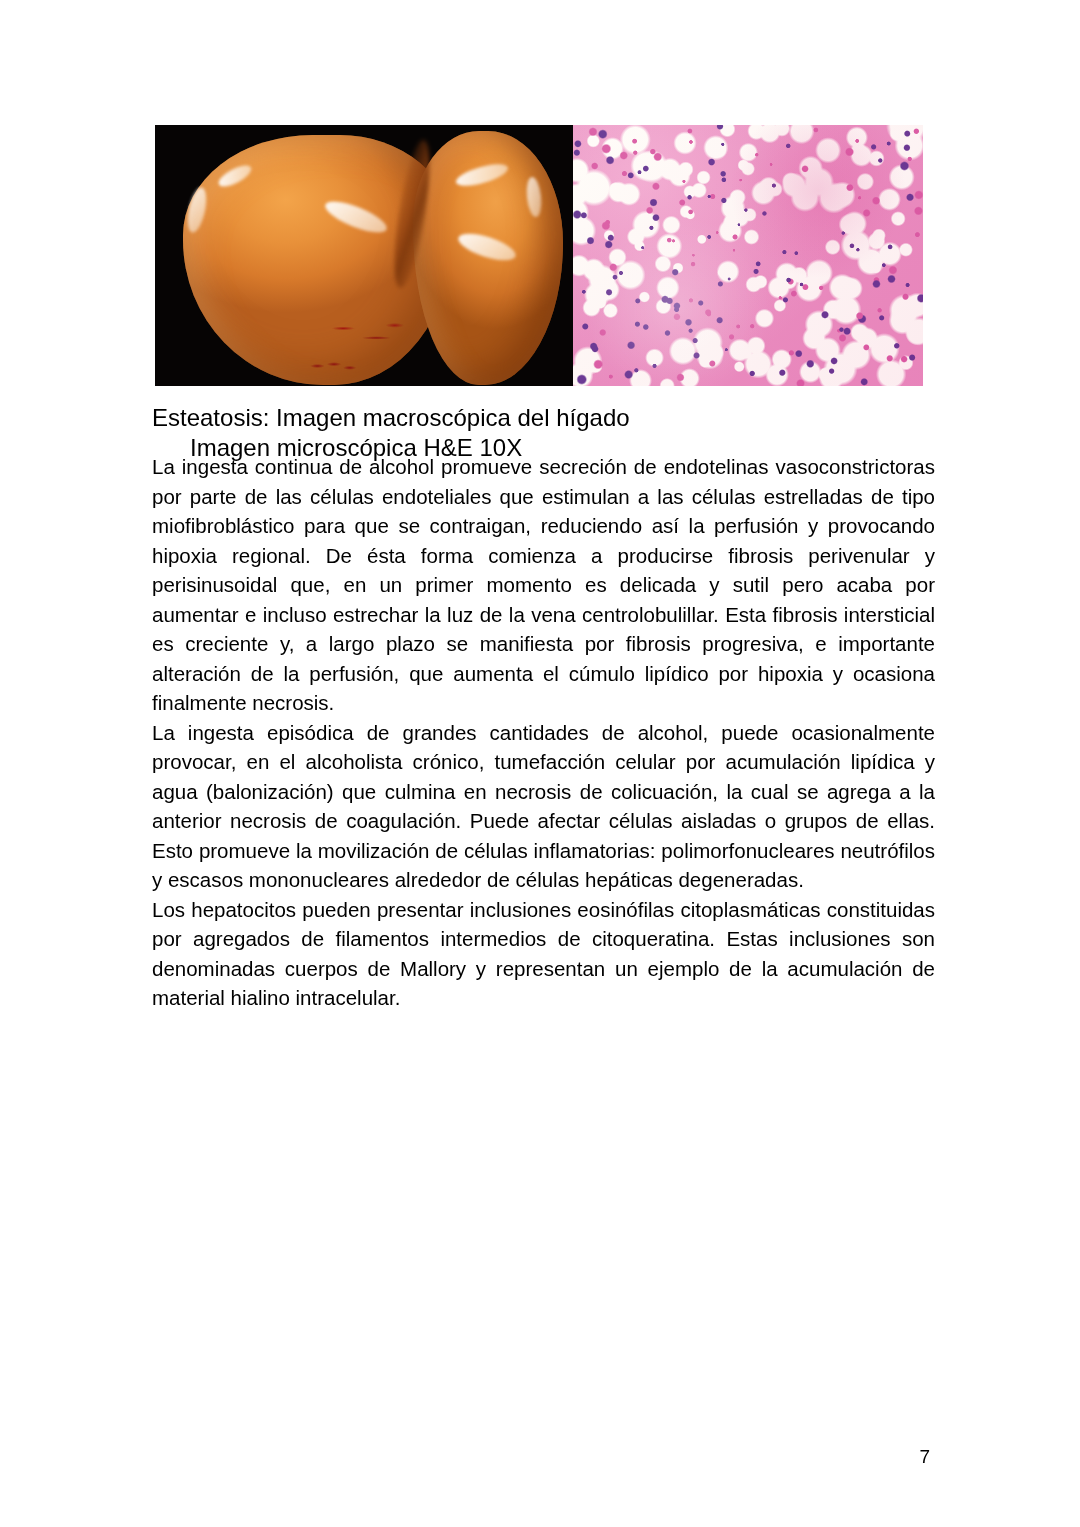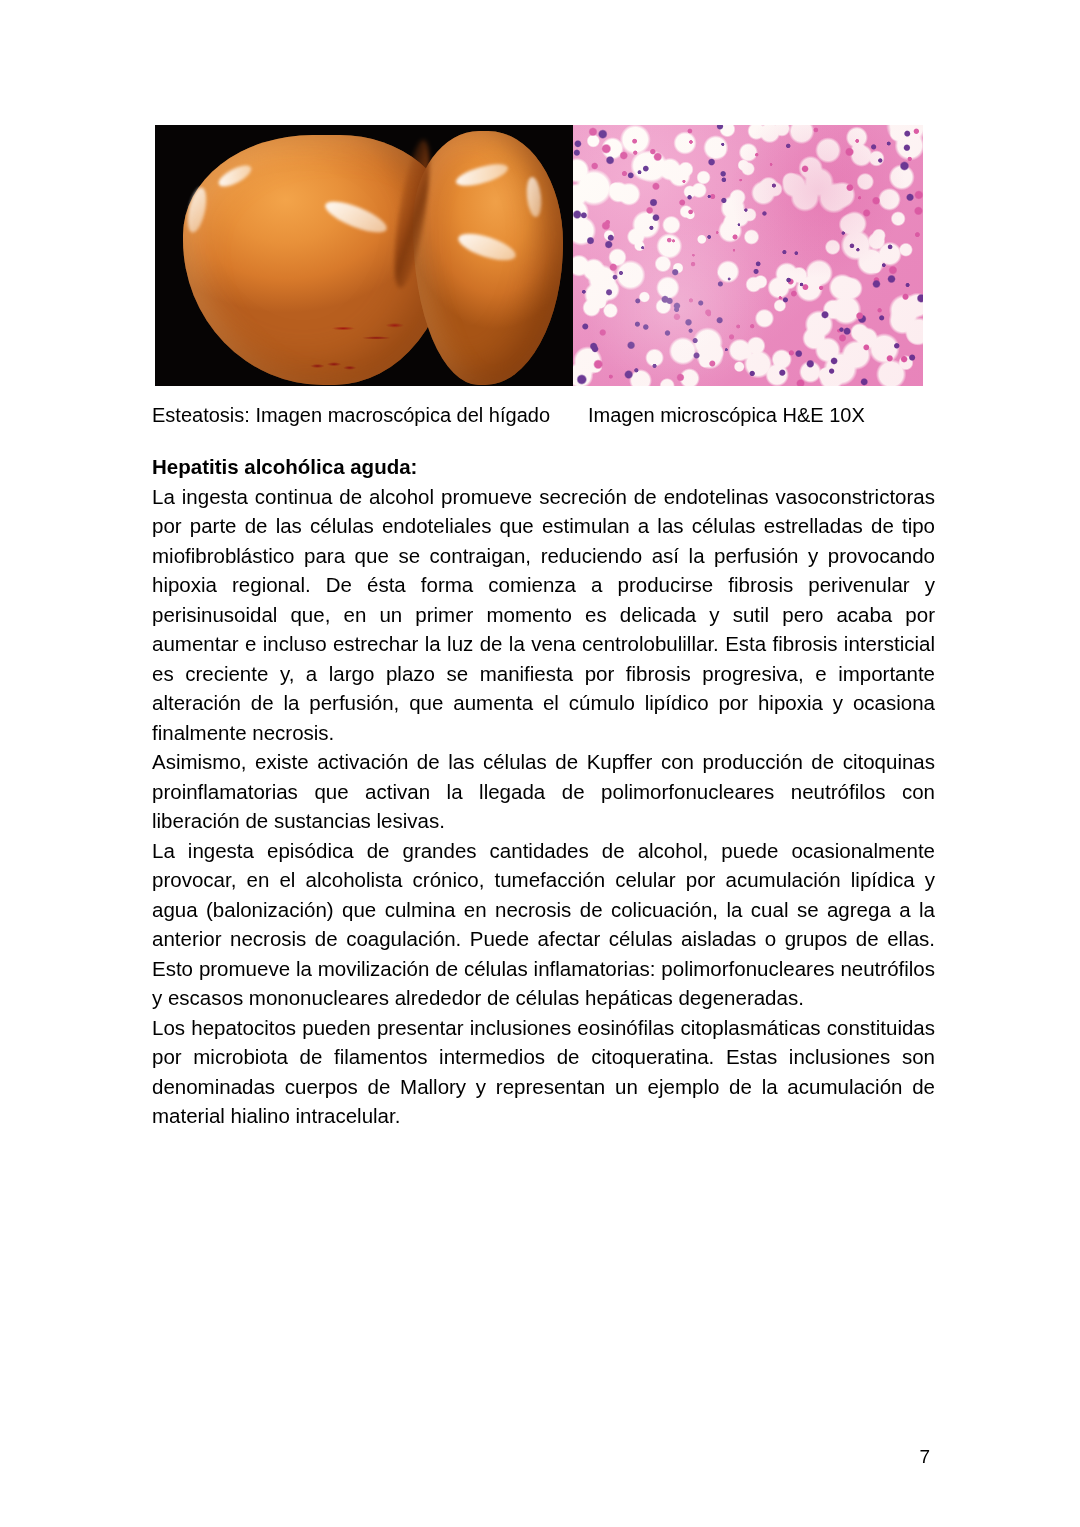--- a/index.html
+++ b/index.html
@@ -147,7 +147,7 @@
     left: 152px;
     top: 403px;
     width: 790px;
-    font-size: 20px;
+    font-size: 24px;
     line-height: 1.25;
     text-decoration: underline;
   }

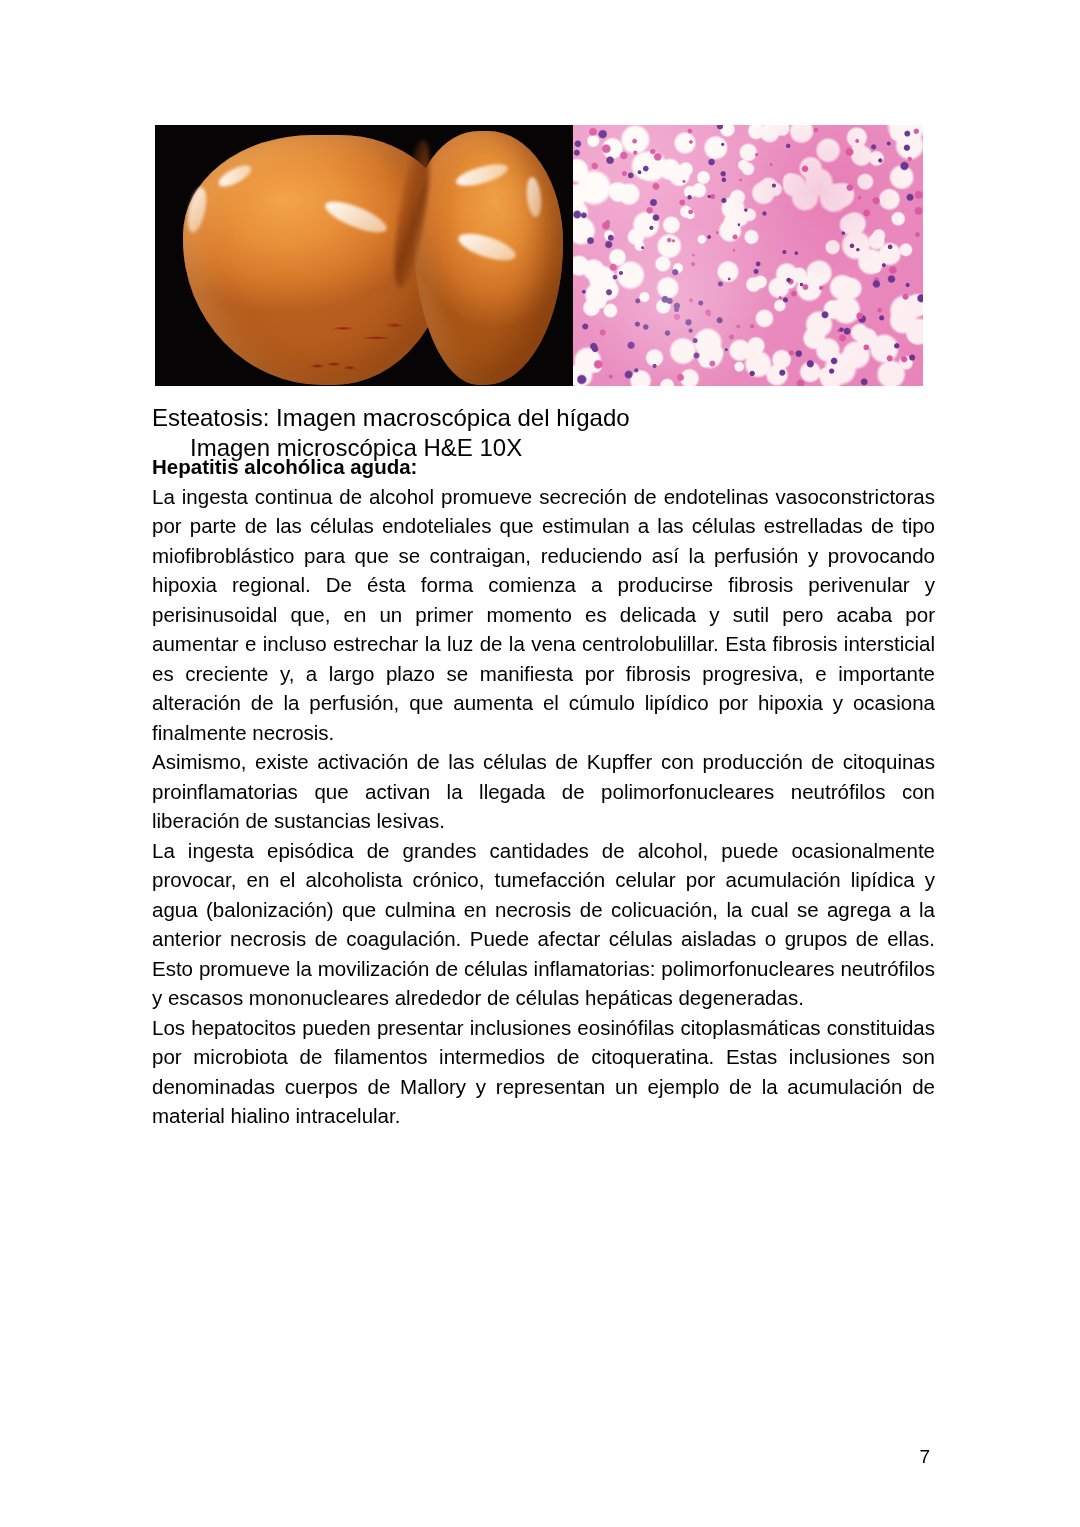--- a/index.html
+++ b/index.html
@@ -223,7 +223,6 @@
   </div>
 
   <div class="content">
-    <h2>Hepatitis alcohólica aguda:</h2>
     <p>La ingesta continua de alcohol promueve  secreción de endotelinas vasoconstrictoras por parte de las células endoteliales que estimulan a las células estrelladas de tipo miofibroblástico para que se contraigan, reduciendo así la perfusión y provocando hipoxia regional. De ésta forma comienza a producirse fibrosis perivenular y perisinusoidal que, en un primer momento es delicada y sutil pero acaba por aumentar e incluso estrechar la  luz de la vena centrolobulillar. Esta fibrosis intersticial es creciente y, a largo plazo se manifiesta por fibrosis progresiva, e importante alteración de la perfusión, que aumenta el cúmulo lipídico por hipoxia y ocasiona finalmente necrosis.</p>
     <p>Asimismo, existe activación de las células de Kupffer con producción de citoquinas proinflamatorias que activan la llegada de polimorfonucleares neutrófilos  con liberación de sustancias lesivas.</p>
     <p>La ingesta episódica de grandes cantidades de alcohol, puede ocasionalmente provocar, en el alcoholista crónico, tumefacción celular por acumulación lipídica y agua (balonización) que culmina en necrosis de colicuación, la cual se agrega a la anterior necrosis  de coagulación. Puede afectar células aisladas o grupos de ellas. Esto promueve la movilización de células inflamatorias: polimorfonucleares neutrófilos y escasos mononucleares alrededor de células hepáticas  degeneradas.</p>

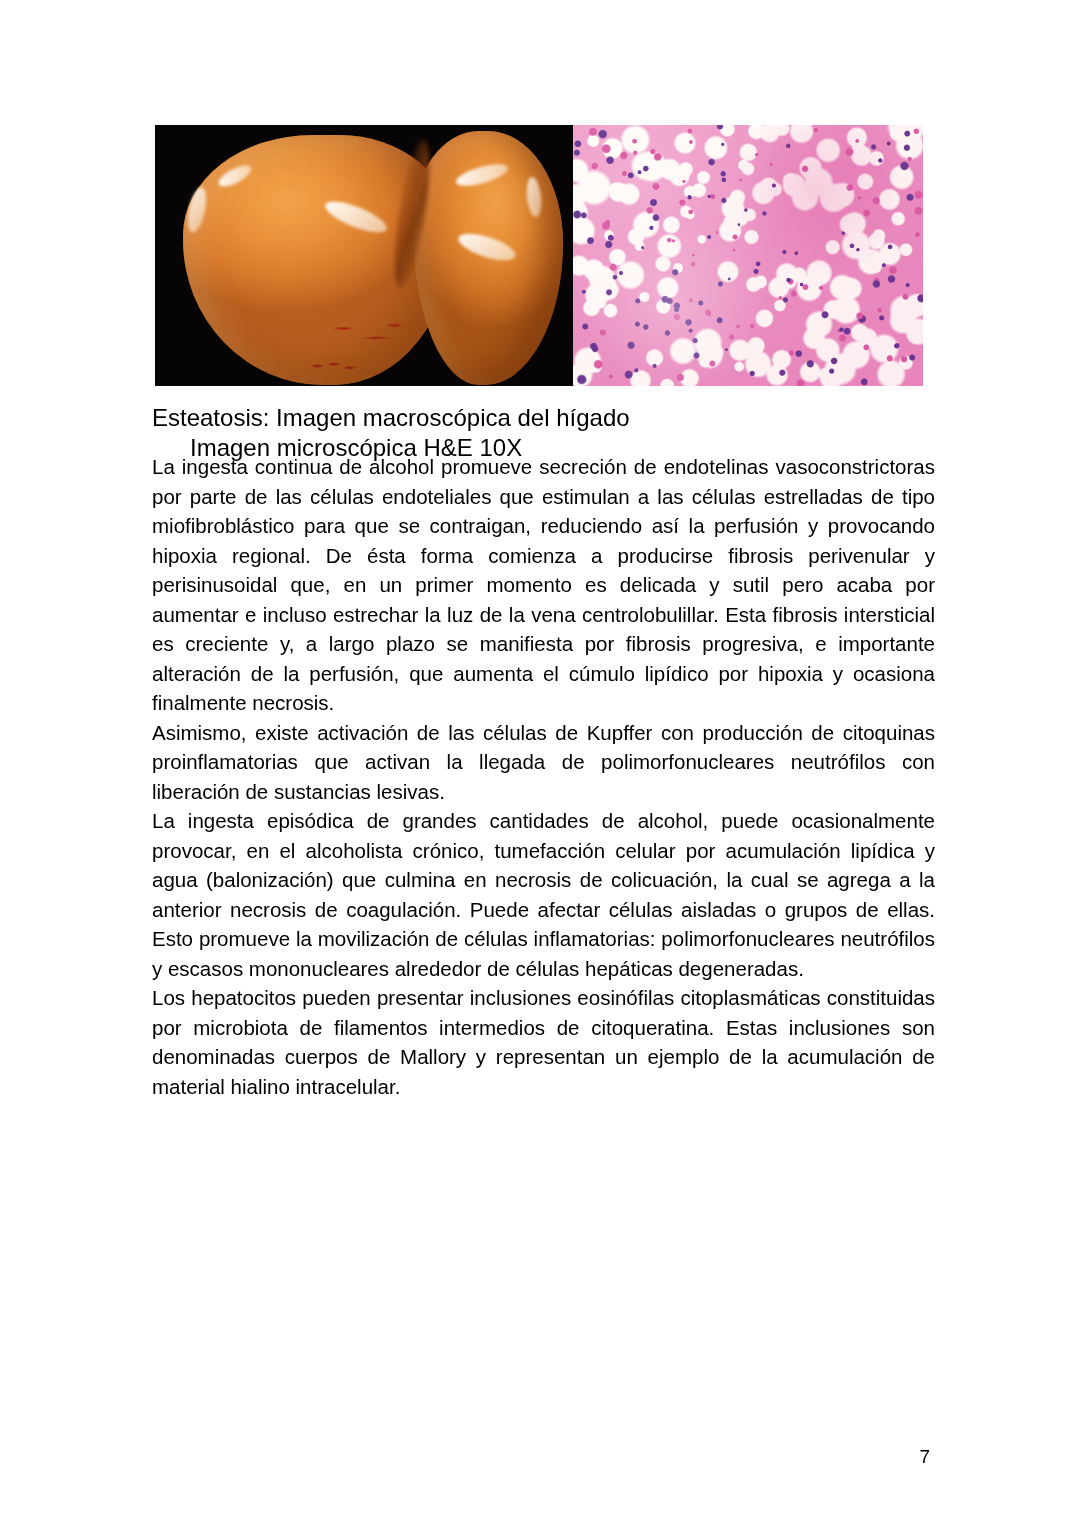--- a/index.html
+++ b/index.html
@@ -224,7 +224,6 @@
 
   <div class="content">
     <p>La ingesta continua de alcohol promueve  secreción de endotelinas vasoconstrictoras por parte de las células endoteliales que estimulan a las células estrelladas de tipo miofibroblástico para que se contraigan, reduciendo así la perfusión y provocando hipoxia regional. De ésta forma comienza a producirse fibrosis perivenular y perisinusoidal que, en un primer momento es delicada y sutil pero acaba por aumentar e incluso estrechar la  luz de la vena centrolobulillar. Esta fibrosis intersticial es creciente y, a largo plazo se manifiesta por fibrosis progresiva, e importante alteración de la perfusión, que aumenta el cúmulo lipídico por hipoxia y ocasiona finalmente necrosis.</p>
-    <p>Asimismo, existe activación de las células de Kupffer con producción de citoquinas proinflamatorias que activan la llegada de polimorfonucleares neutrófilos  con liberación de sustancias lesivas.</p>
     <p>La ingesta episódica de grandes cantidades de alcohol, puede ocasionalmente provocar, en el alcoholista crónico, tumefacción celular por acumulación lipídica y agua (balonización) que culmina en necrosis de colicuación, la cual se agrega a la anterior necrosis  de coagulación. Puede afectar células aisladas o grupos de ellas. Esto promueve la movilización de células inflamatorias: polimorfonucleares neutrófilos y escasos mononucleares alrededor de células hepáticas  degeneradas.</p>
     <p>Los hepatocitos pueden presentar inclusiones eosinófilas citoplasmáticas constituidas por microbiota de filamentos intermedios de citoqueratina. Estas inclusiones son denominadas cuerpos de Mallory y representan un ejemplo de la acumulación de material hialino intracelular.</p>
   </div>

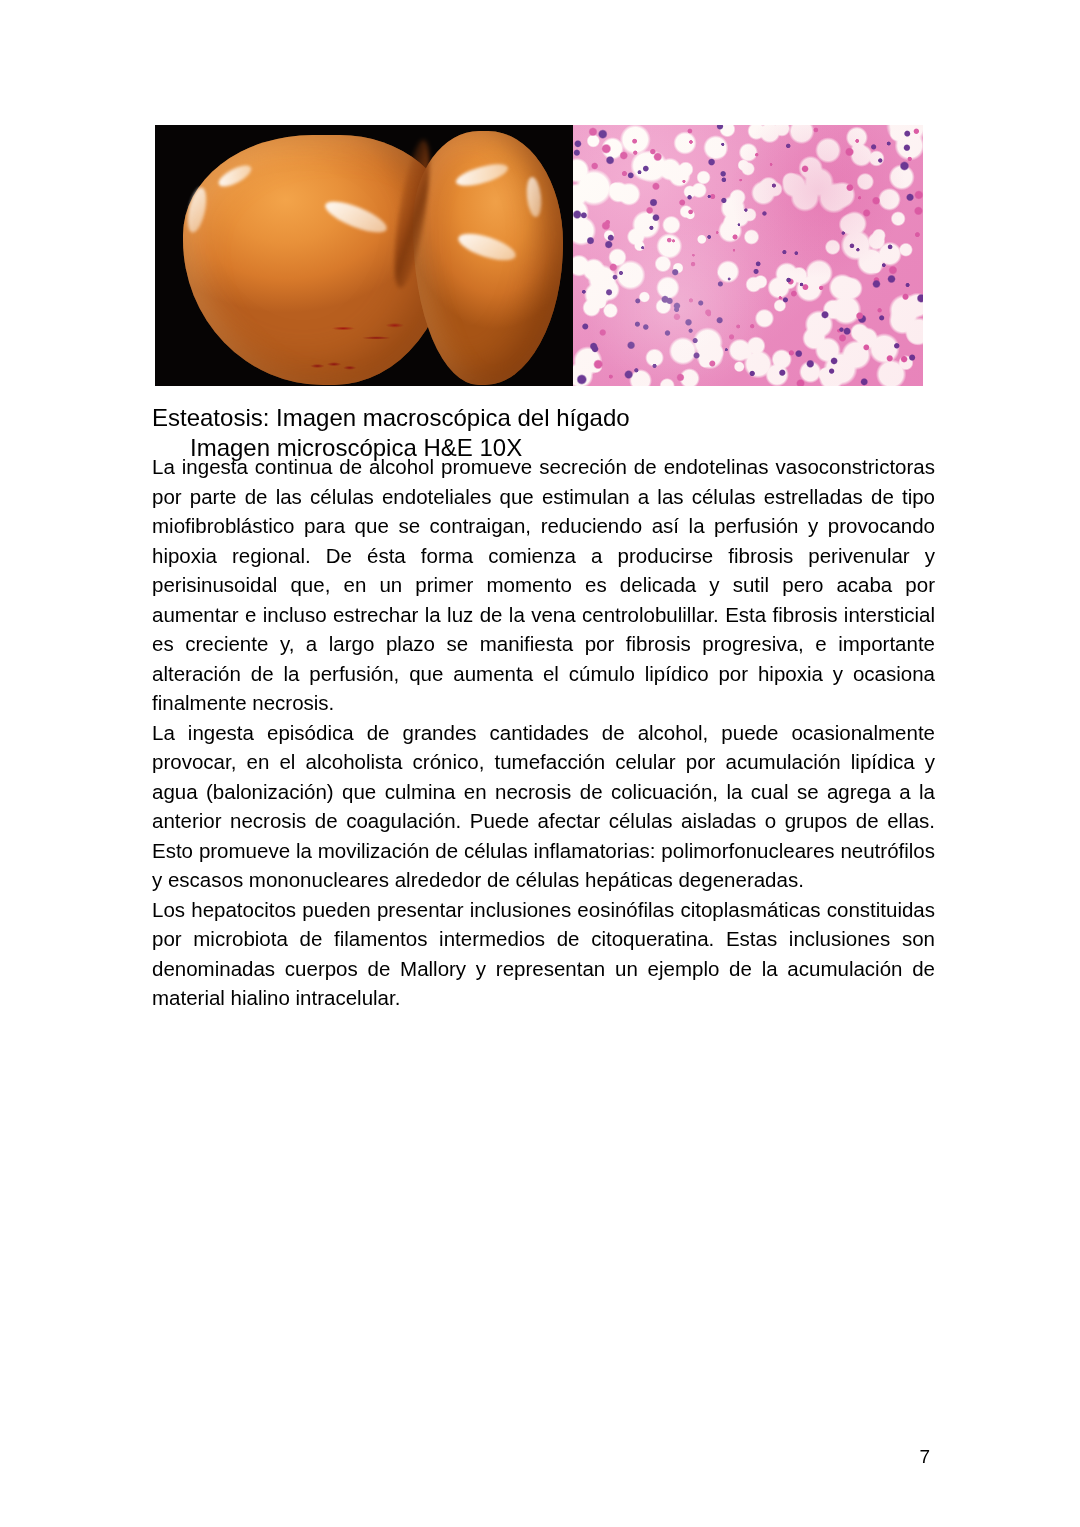--- a/index.html
+++ b/index.html
@@ -225,7 +225,7 @@
   <div class="content">
     <p>La ingesta continua de alcohol promueve  secreción de endotelinas vasoconstrictoras por parte de las células endoteliales que estimulan a las células estrelladas de tipo miofibroblástico para que se contraigan, reduciendo así la perfusión y provocando hipoxia regional. De ésta forma comienza a producirse fibrosis perivenular y perisinusoidal que, en un primer momento es delicada y sutil pero acaba por aumentar e incluso estrechar la  luz de la vena centrolobulillar. Esta fibrosis intersticial es creciente y, a largo plazo se manifiesta por fibrosis progresiva, e importante alteración de la perfusión, que aumenta el cúmulo lipídico por hipoxia y ocasiona finalmente necrosis.</p>
     <p>La ingesta episódica de grandes cantidades de alcohol, puede ocasionalmente provocar, en el alcoholista crónico, tumefacción celular por acumulación lipídica y agua (balonización) que culmina en necrosis de colicuación, la cual se agrega a la anterior necrosis  de coagulación. Puede afectar células aisladas o grupos de ellas. Esto promueve la movilización de células inflamatorias: polimorfonucleares neutrófilos y escasos mononucleares alrededor de células hepáticas  degeneradas.</p>
-    <p>Los hepatocitos pueden presentar inclusiones eosinófilas citoplasmáticas constituidas por microbiota de filamentos intermedios de citoqueratina. Estas inclusiones son denominadas cuerpos de Mallory y representan un ejemplo de la acumulación de material hialino intracelular.</p>
+    <p>Los hepatocitos pueden presentar inclusiones eosinófilas citoplasmáticas constituidas por agregados de filamentos intermedios de citoqueratina. Estas inclusiones son denominadas cuerpos de Mallory y representan un ejemplo de la acumulación de material hialino intracelular.</p>
   </div>
 
   <div class="page-number">7</div>

